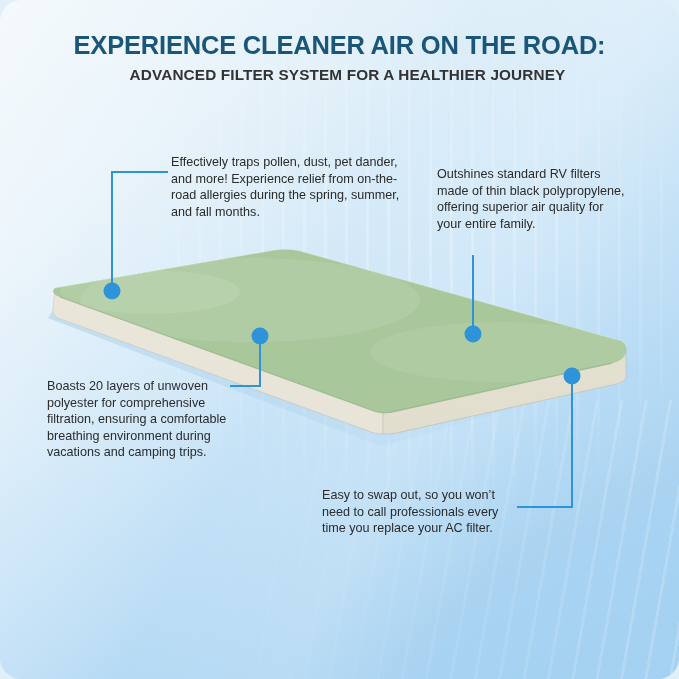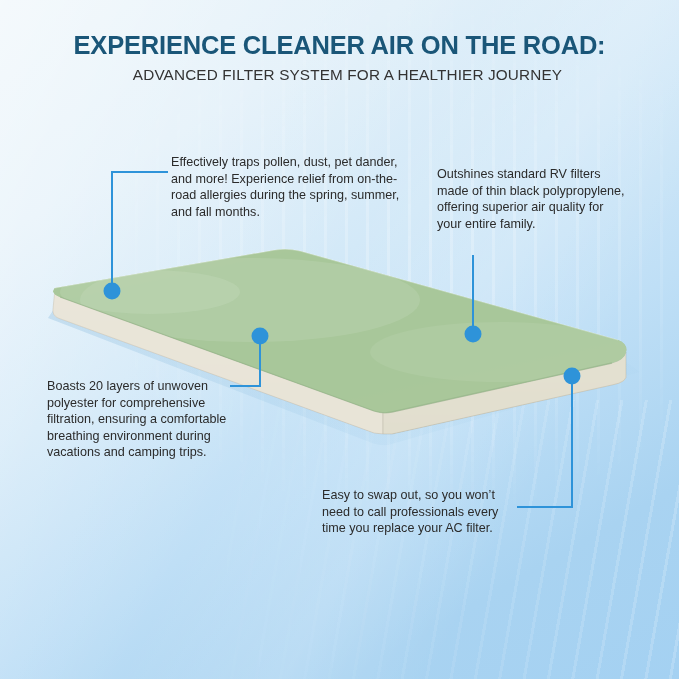--- a/index.html
+++ b/index.html
@@ -24,6 +24,7 @@
         #bfdff6 62%,
         #a9d3f1 82%,
         #a4d1f2 100%);
+    border-radius: 21px;
   }
   
   #stripes{

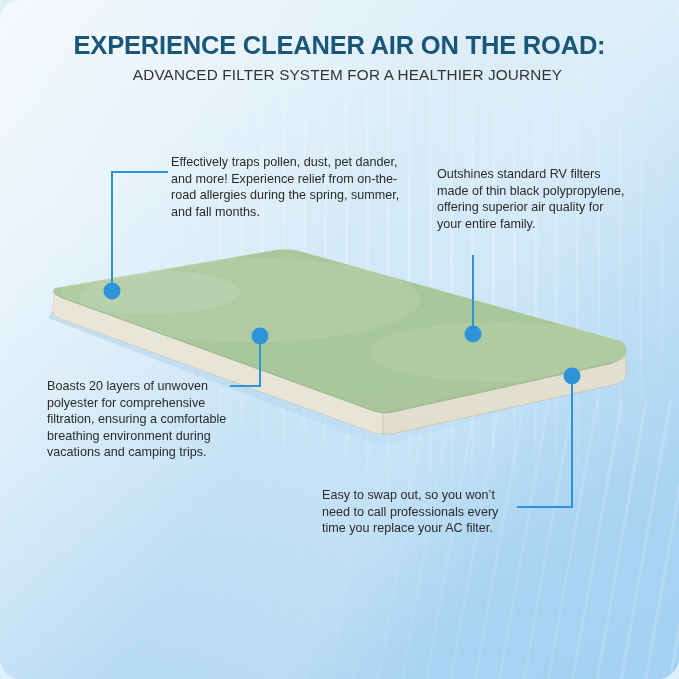--- a/index.html
+++ b/index.html
@@ -62,7 +62,7 @@
     line-height:30px;font-family:"Liberation Sans", sans-serif;margin:0;
   }
   #subtitle{
-    color:#333333;font-size:15.3px;font-weight:normal;letter-spacing:.15px;
+    color:#333333;font-size:15.3px;font-weight:bold;letter-spacing:.15px;
     line-height:22px;margin:4px 0 0 16px;text-align:center;
   }
   

